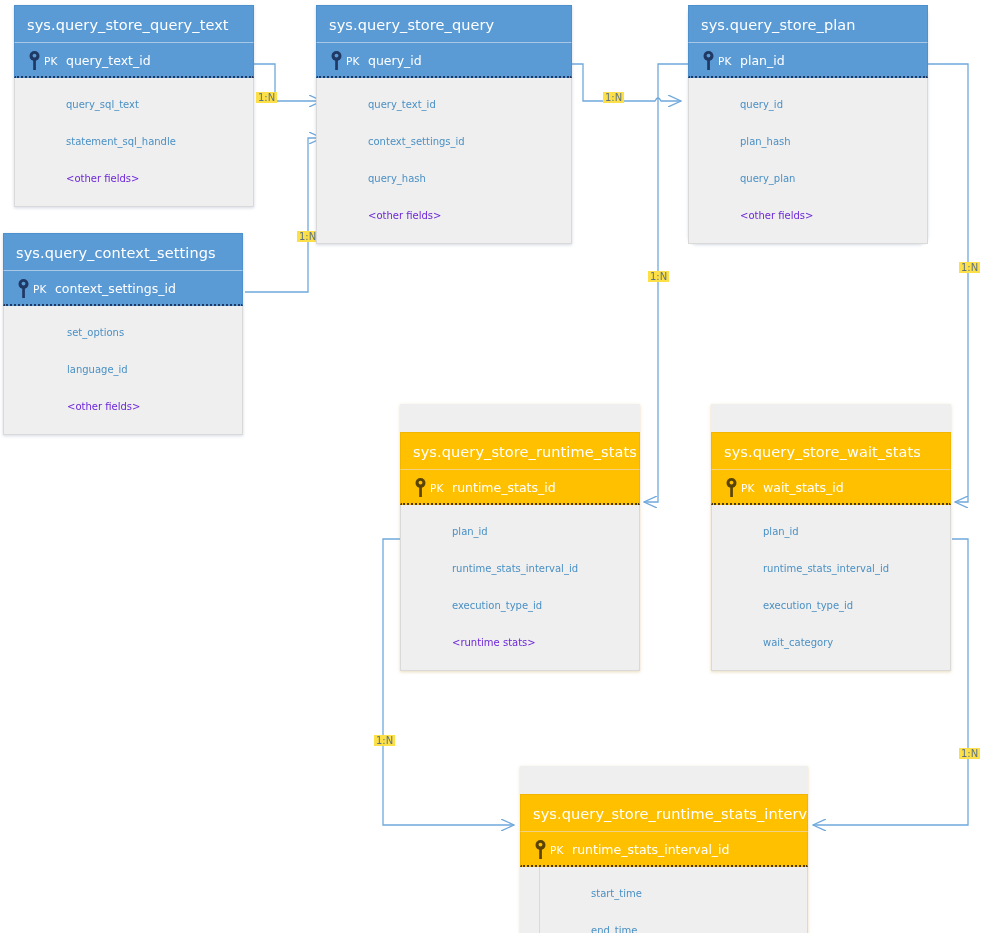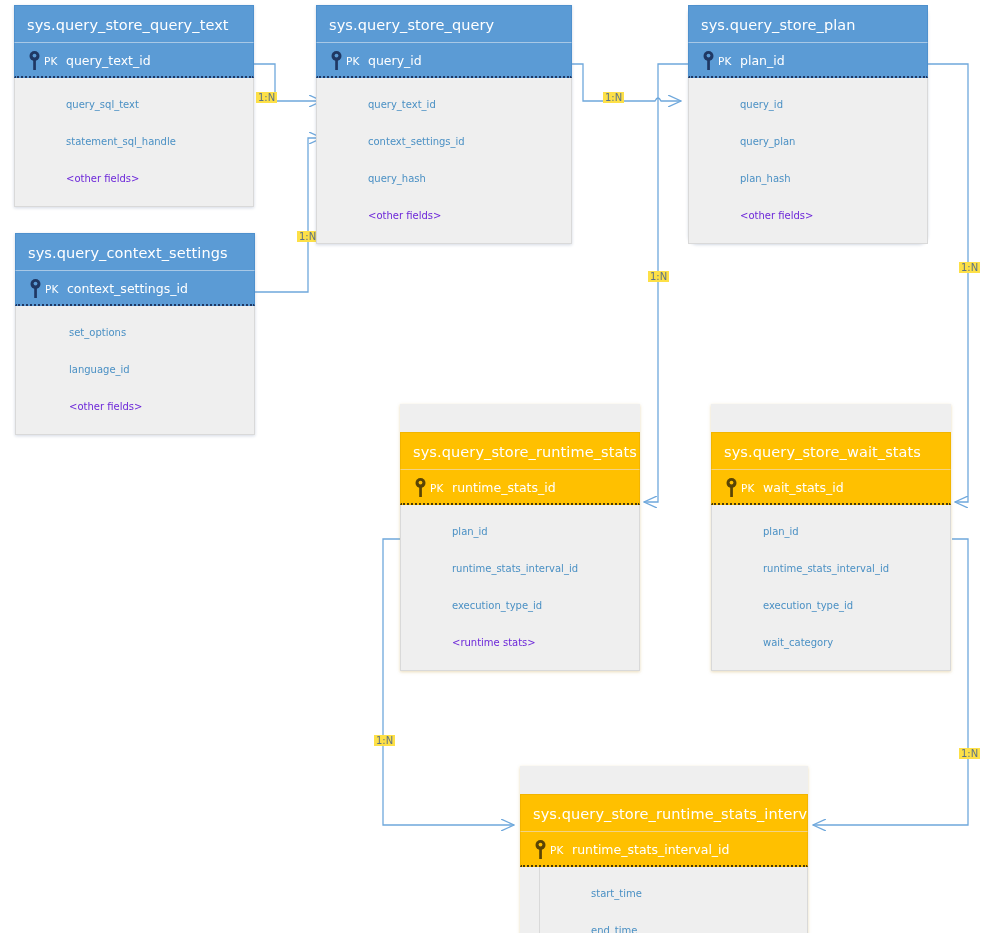--- a/index.html
+++ b/index.html
@@ -171,8 +171,8 @@
     </div>
     <div class="body" style="padding:8px 0 9px 0;">
       <div class="field-row">query_id</div>
+      <div class="field-row">plan_hash</div>
       <div class="field-row">query_plan</div>
-      <div class="field-row">plan_hash</div>
       <div class="field-row faded">&lt;other fields&gt;</div>
     </div>
   </div>

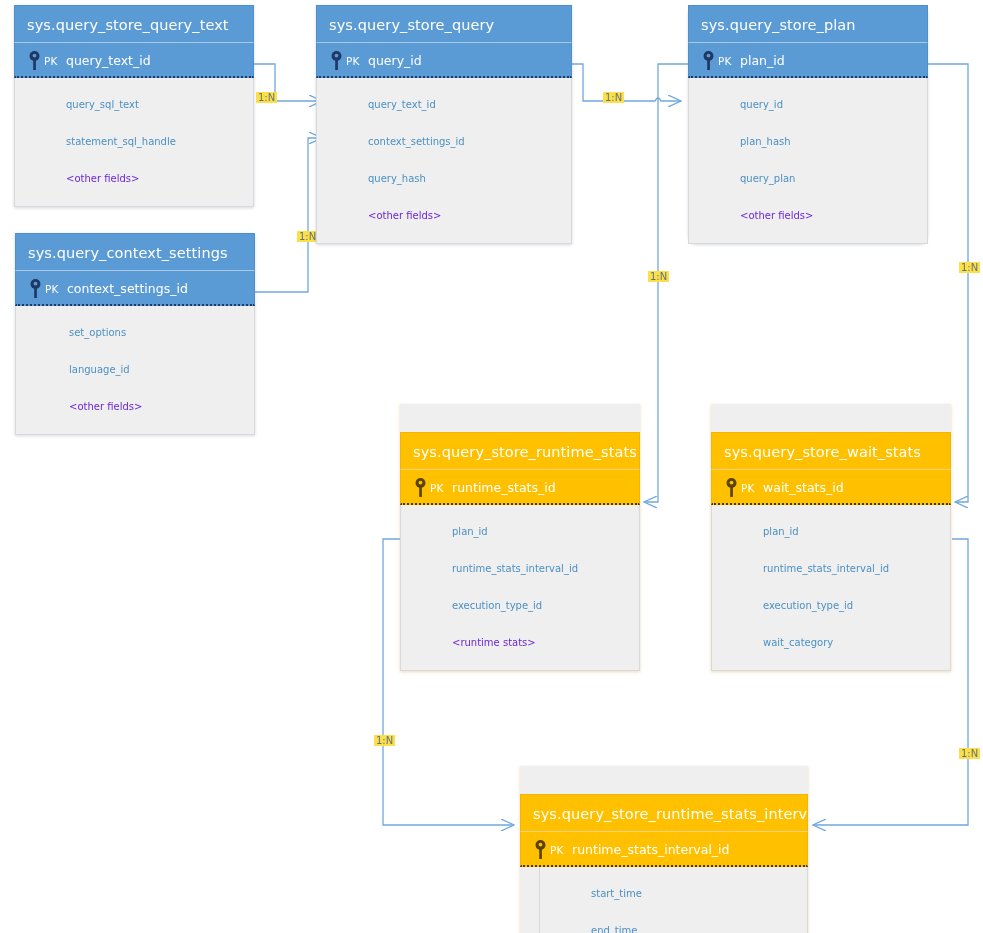--- a/index.html
+++ b/index.html
@@ -177,7 +177,7 @@
     </div>
   </div>
 
-  <div class="entity blue" style="left:15px;top:233px;width:240px;">
+  <div class="entity blue" style="left:3px;top:233px;width:240px;">
     <div class="ent-header">sys.query_context_settings</div>
     <div class="ent-pk">
       <svg class="keyicon" viewBox="0 0 13 19">

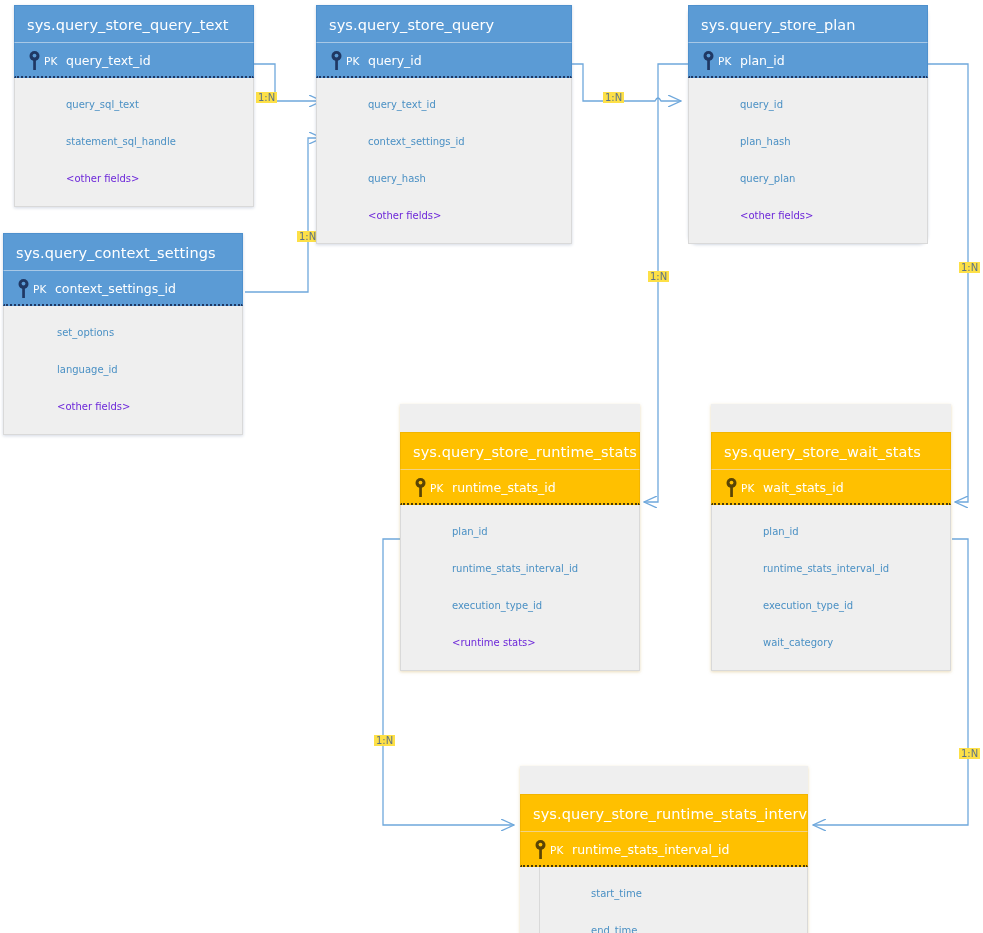--- a/index.html
+++ b/index.html
@@ -188,7 +188,7 @@
       <span class="pk-label">PK</span>
       <span class="pk-field">context_settings_id</span>
     </div>
-    <div class="body" style="padding:8px 0 9px 2px;">
+    <div class="body" style="padding:8px 0 9px 12px;">
       <div class="field-row">set_options</div>
       <div class="field-row">language_id</div>
       <div class="field-row faded">&lt;other fields&gt;</div>

